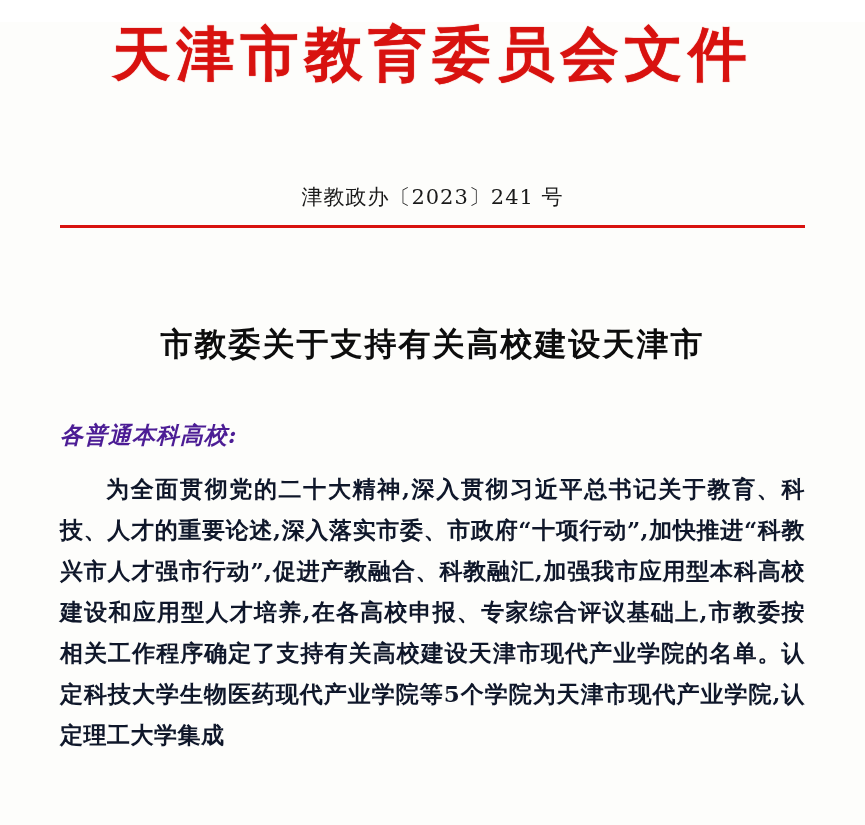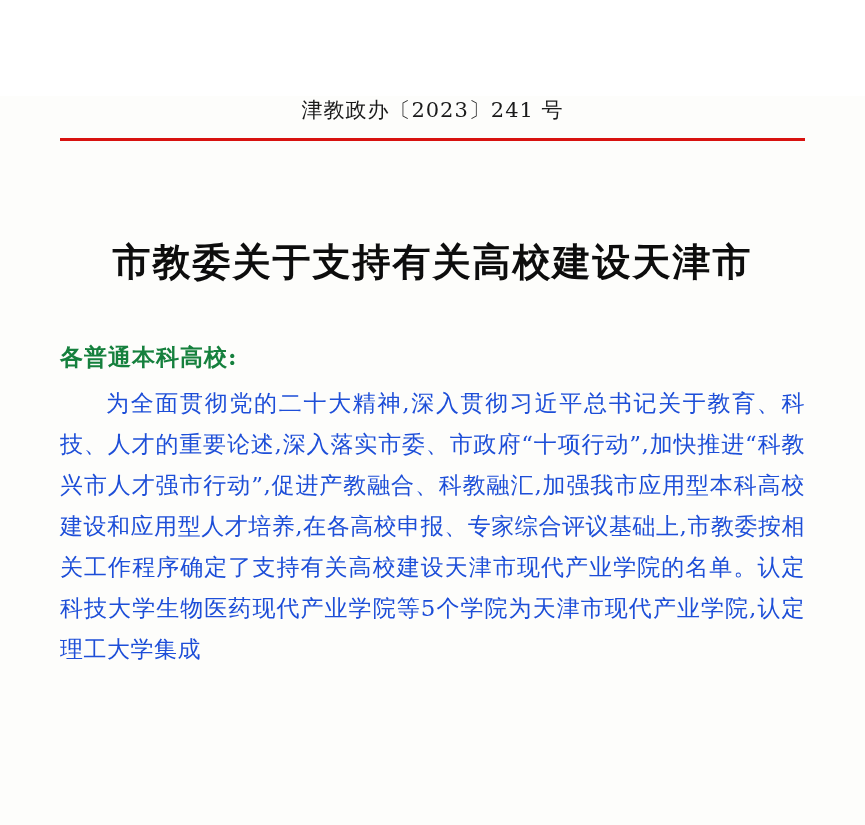--- a/index.html
+++ b/index.html
@@ -87,6 +87,7 @@
 
 <div class="page">
 
+  <div class="masthead">天津市教育委员会文件</div>
 
   <div class="doc-number">津教政办〔2023〕241 号</div>
 

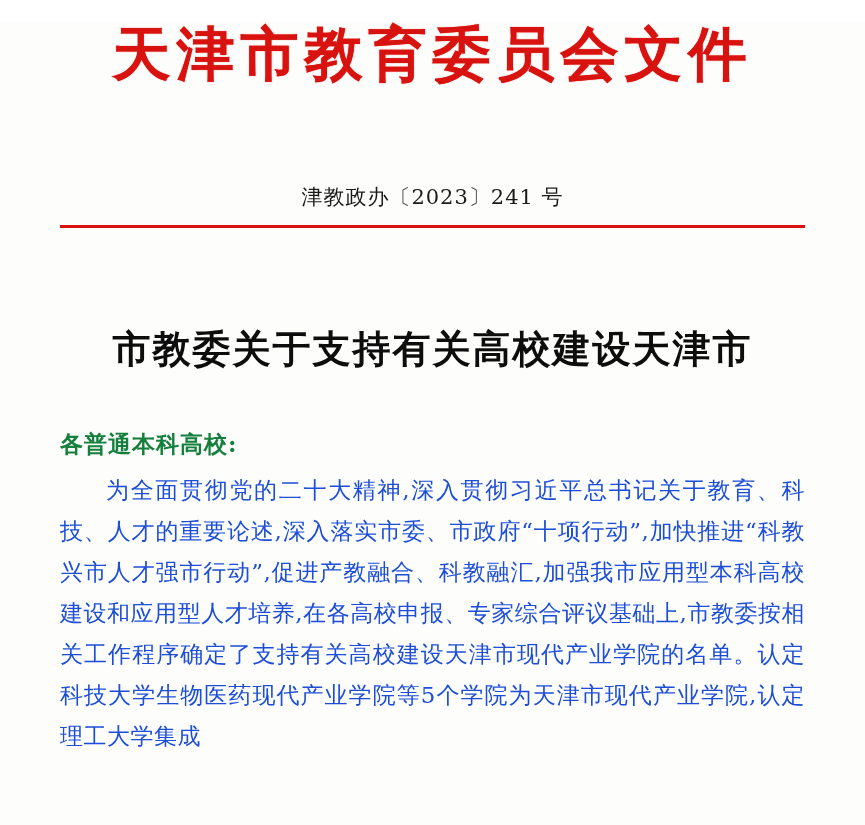--- a/index.html
+++ b/index.html
@@ -51,7 +51,7 @@
   .doc-title {
     margin-top: 92px;
     text-align: center;
-    font-size: 38px;
+    font-size: 32px;
     font-weight: 700;
     line-height: 1.5;
     letter-spacing: 2px;

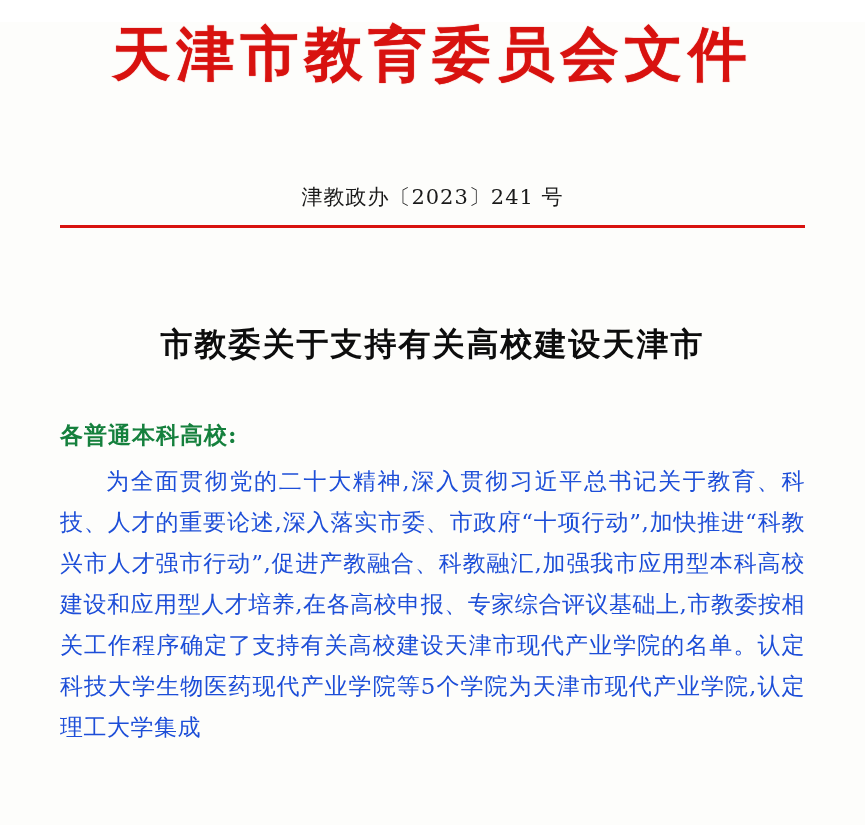--- a/index.html
+++ b/index.html
@@ -66,7 +66,8 @@
     font-size: 23px;
     letter-spacing: 1px;
     font-weight: 600;
-    color: #15803d;
+    color: #4c1d95;
+    font-style: italic;
   }
   .body-text {
     margin-top: 10px;

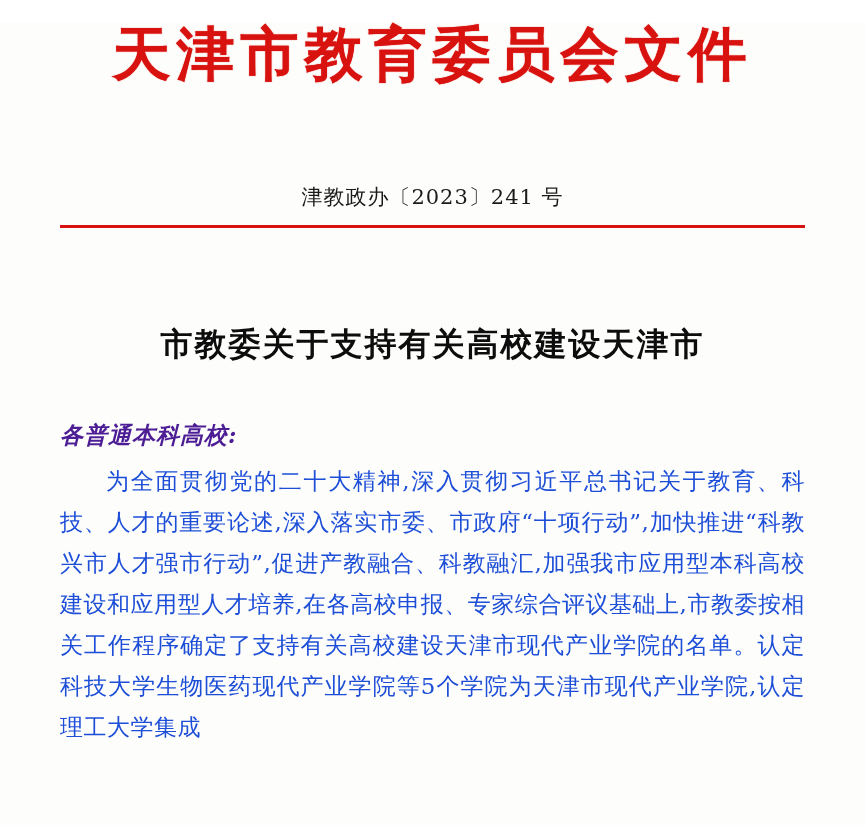--- a/index.html
+++ b/index.html
@@ -70,13 +70,14 @@
     font-style: italic;
   }
   .body-text {
-    margin-top: 10px;
+    margin-top: 18px;
     font-size: 23px;
     line-height: 1.78;
     letter-spacing: 0.5px;
     text-align: justify;
     text-justify: inter-ideograph;
-    color: #1d4ed8;
+    color: #0f172a;
+    font-weight: bold;
   }
   .body-text p {
     margin: 0;

